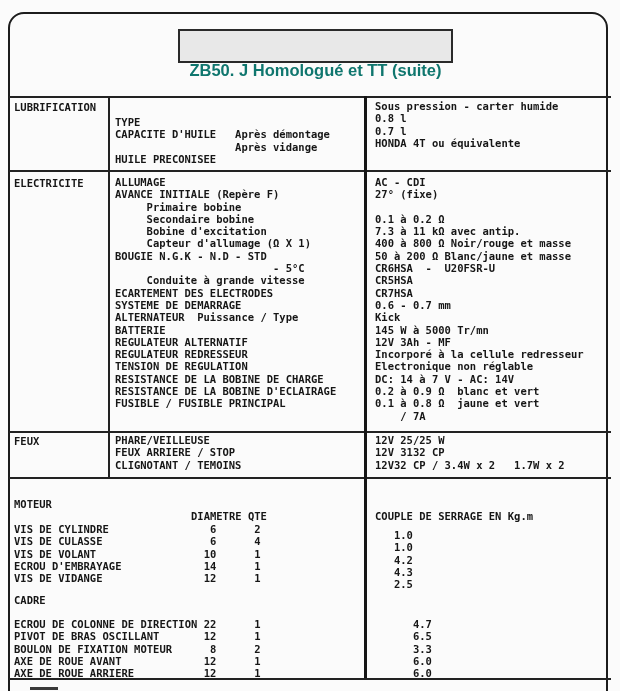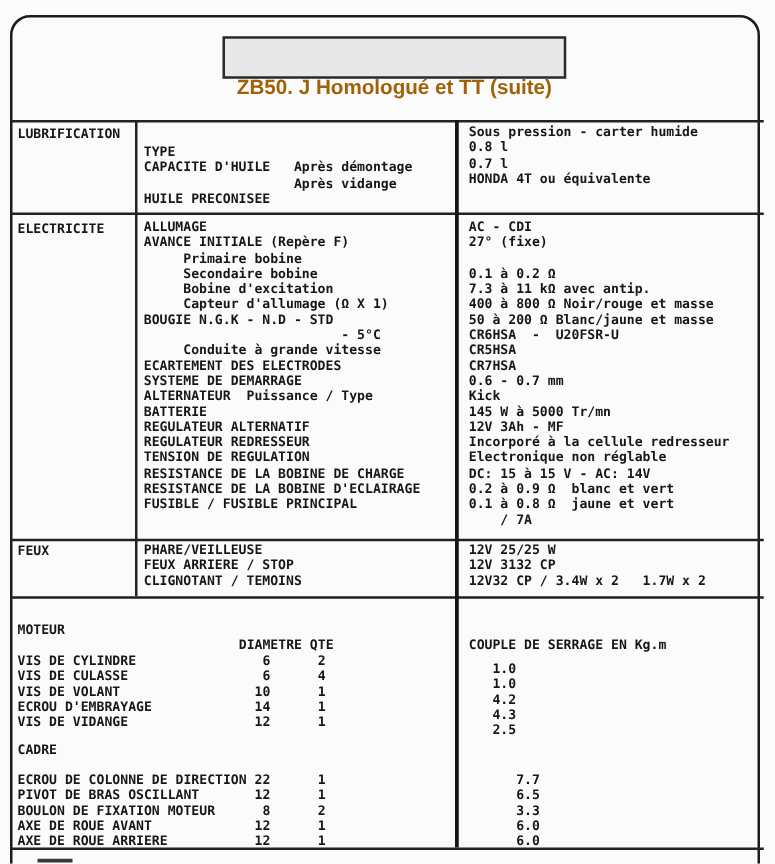--- a/index.html
+++ b/index.html
@@ -11,7 +11,7 @@
             background:#e8e8e8;border:2px solid #2a2a2a;box-sizing:border-box;
             display:flex;align-items:center;justify-content:center;}
   .titlebox span{font-family:"Liberation Sans","DejaVu Sans",sans-serif;font-weight:bold;
-            font-size:16.5px;color:#a16207;white-space:pre;margin-top:48px;}
+            font-size:16.5px;color:#0f766e;white-space:pre;margin-top:48px;}
   .hline{position:absolute;left:9px;width:602px;height:2px;background:#222;}
   .vline{position:absolute;width:2px;background:#222;}
   .v2{width:3px;background:#151515;}

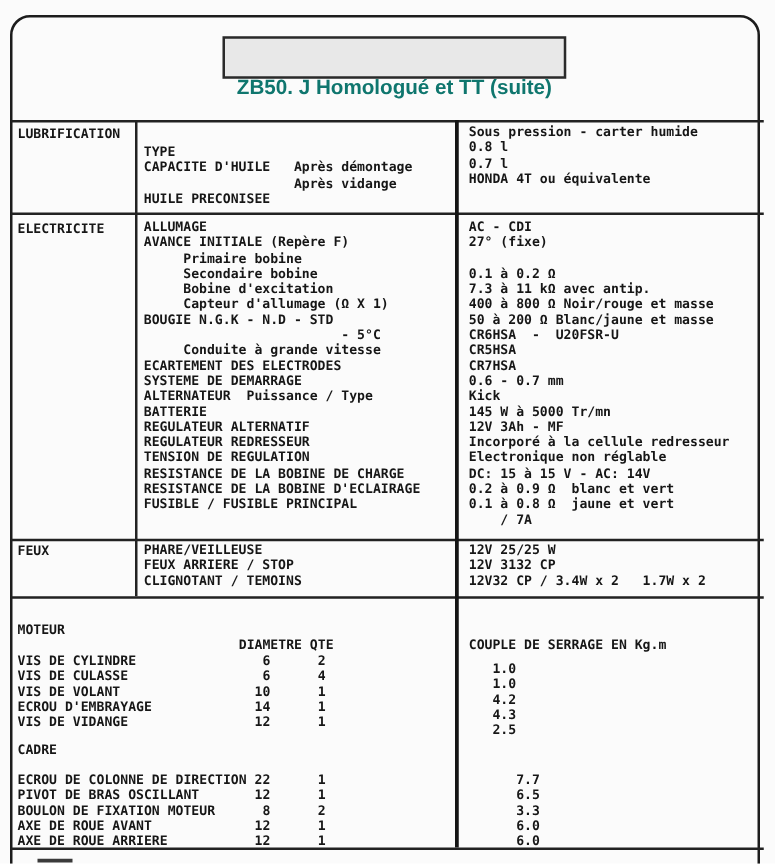--- a/index.html
+++ b/index.html
@@ -95,7 +95,7 @@
     <span>12V 3Ah - MF</span>
     <span>Incorporé à la cellule redresseur</span>
     <span>Electronique non réglable</span>
-    <span>DC: 15 à 15 V - AC: 14V</span>
+    <span>DC: 14 à 7 V - AC: 14V</span>
     <span>0.2 à 0.9 Ω  blanc et vert</span>
     <span>0.1 à 0.8 Ω  jaune et vert</span>
     <span>    / 7A</span>

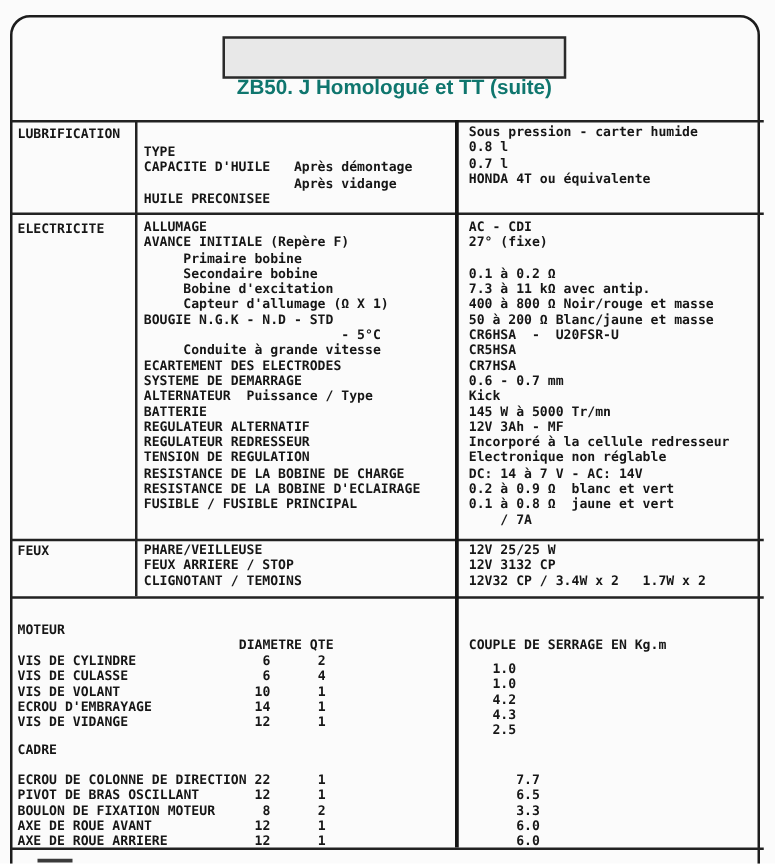--- a/index.html
+++ b/index.html
@@ -144,7 +144,7 @@
     <span>AXE DE ROUE ARRIERE           12      1</span>
   </div>
   <div class="col right" style="top:618px">
-    <span>      7.7</span>
+    <span>      4.7</span>
     <span>      6.5</span>
     <span>      3.3</span>
     <span>      6.0</span>

